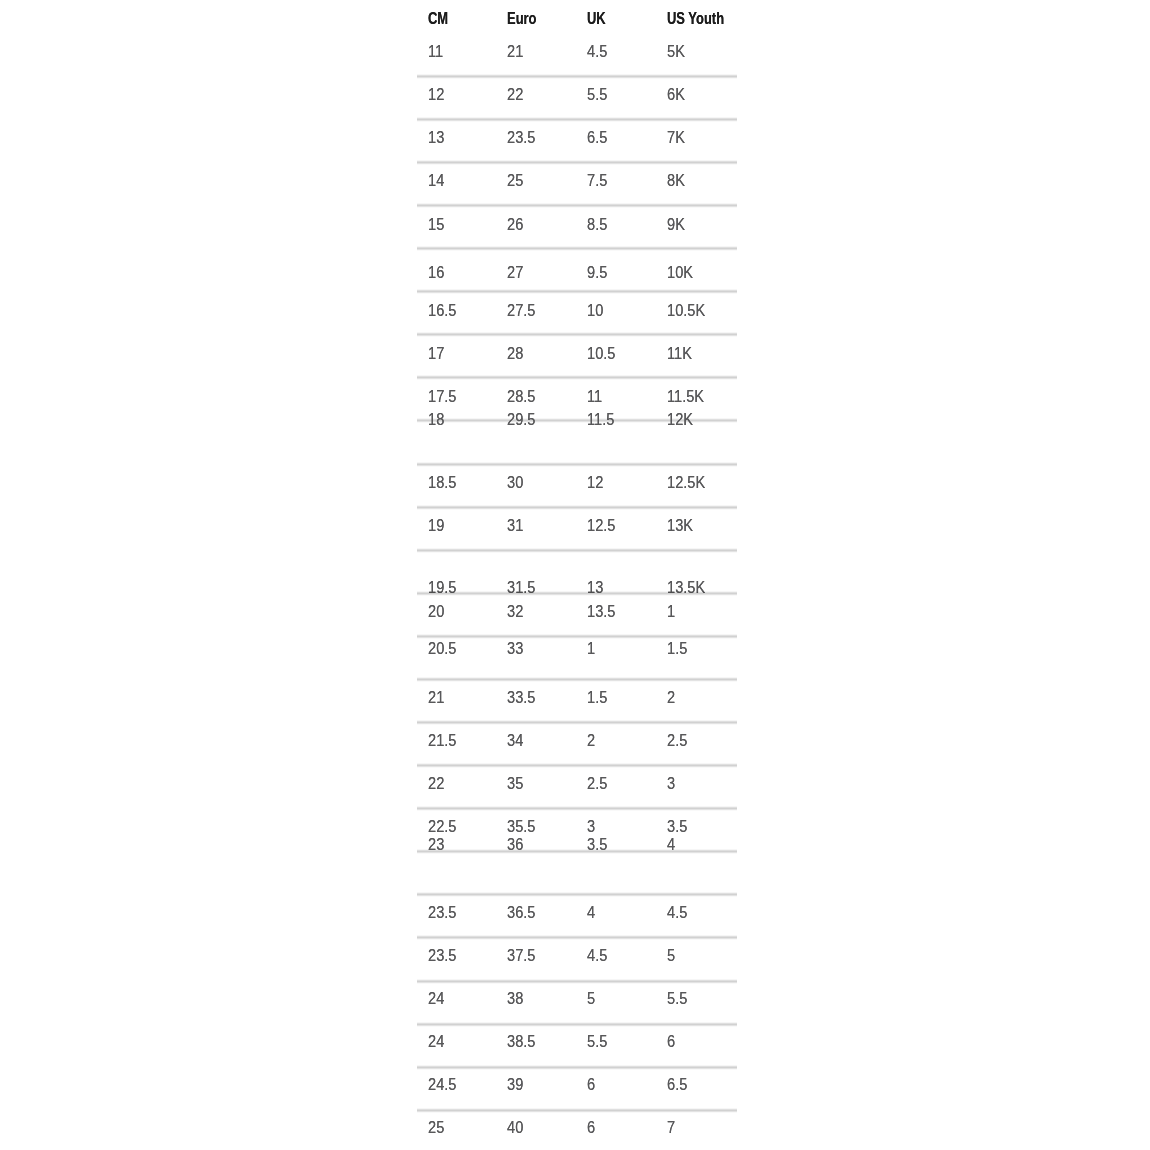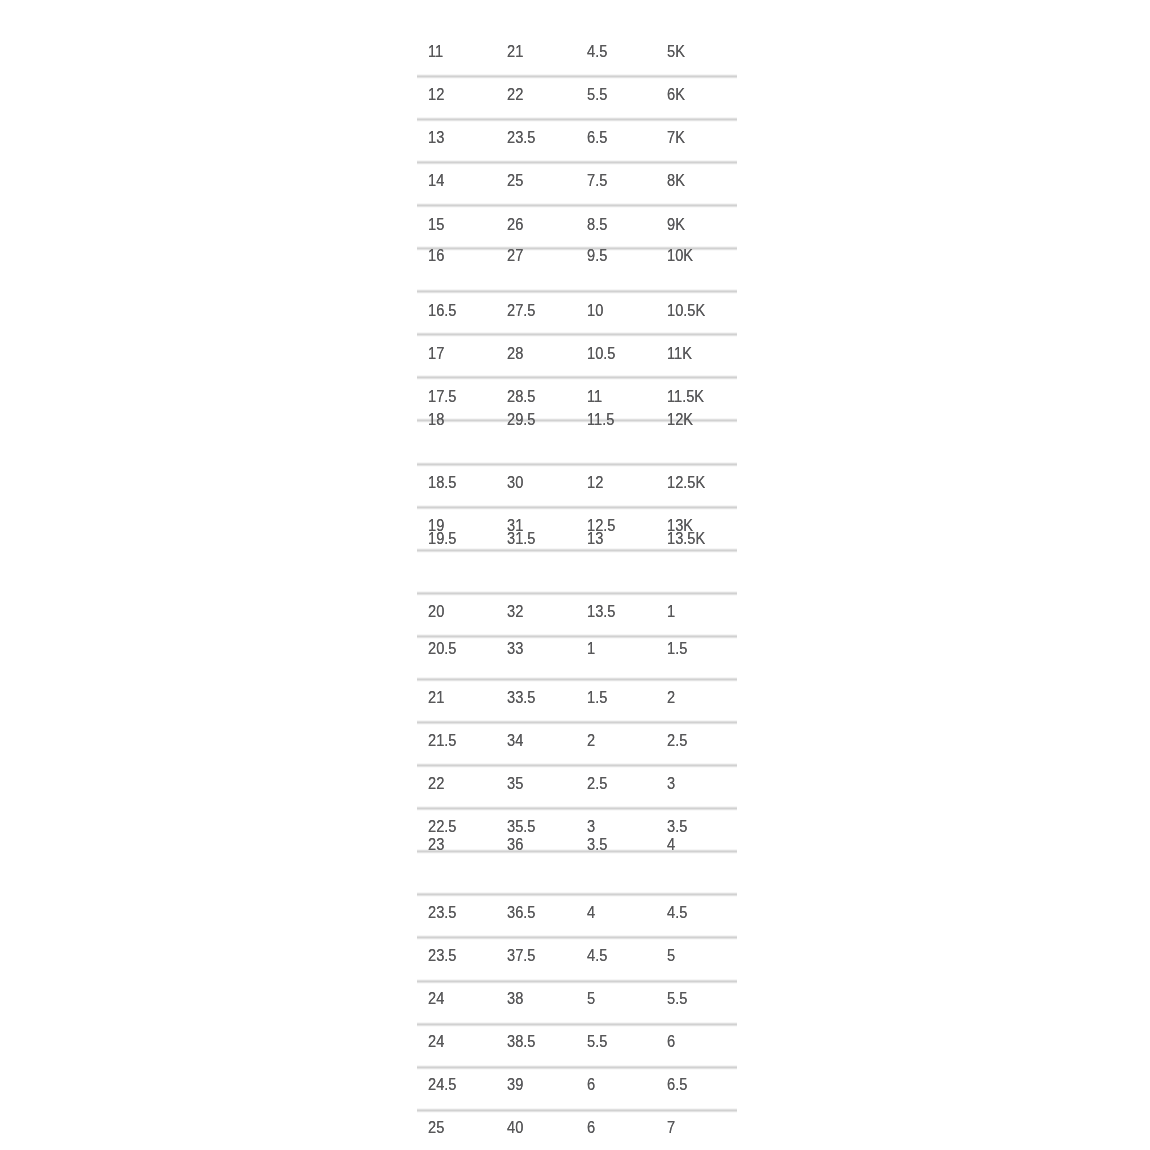--- a/index.html
+++ b/index.html
@@ -77,6 +77,12 @@
 <body>
 
 <div id="size-table">
+  <div class="hrow" style="top:0px;height:25px">
+    <span class="cell" style="left:11px;top:11px">CM</span>
+    <span class="cell" style="left:90px;top:11px">Euro</span>
+    <span class="cell" style="left:169.5px;top:11px">UK</span>
+    <span class="cell" style="left:250px;top:11px">US Youth</span>
+  </div>
   <div class="drow" style="top:42.4000px">
     <span class="cell" style="left:11px">11</span>
     <span class="cell" style="left:90px">21</span>

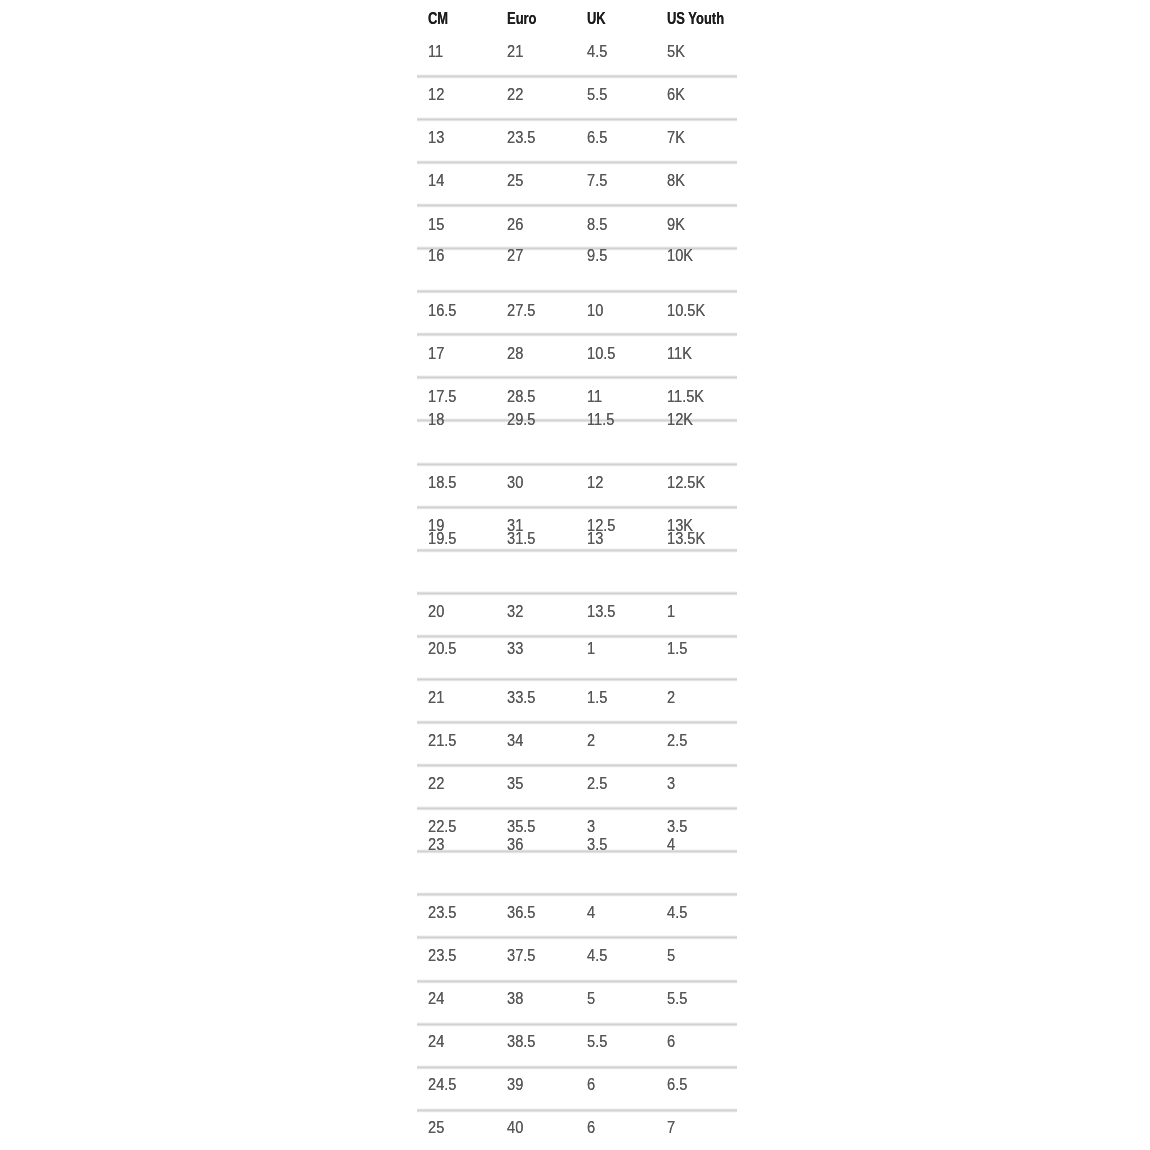--- a/index.html
+++ b/index.html
@@ -118,7 +118,7 @@
     <span class="cell" style="left:250px">9K</span>
   </div>
   <div class="rule" style="top:246.1332px"></div>
-  <div class="drow" style="top:246px">
+  <div class="drow" style="top:263px">
     <span class="cell" style="left:11px">16</span>
     <span class="cell" style="left:90px">27</span>
     <span class="cell" style="left:169.5px">9.5</span>

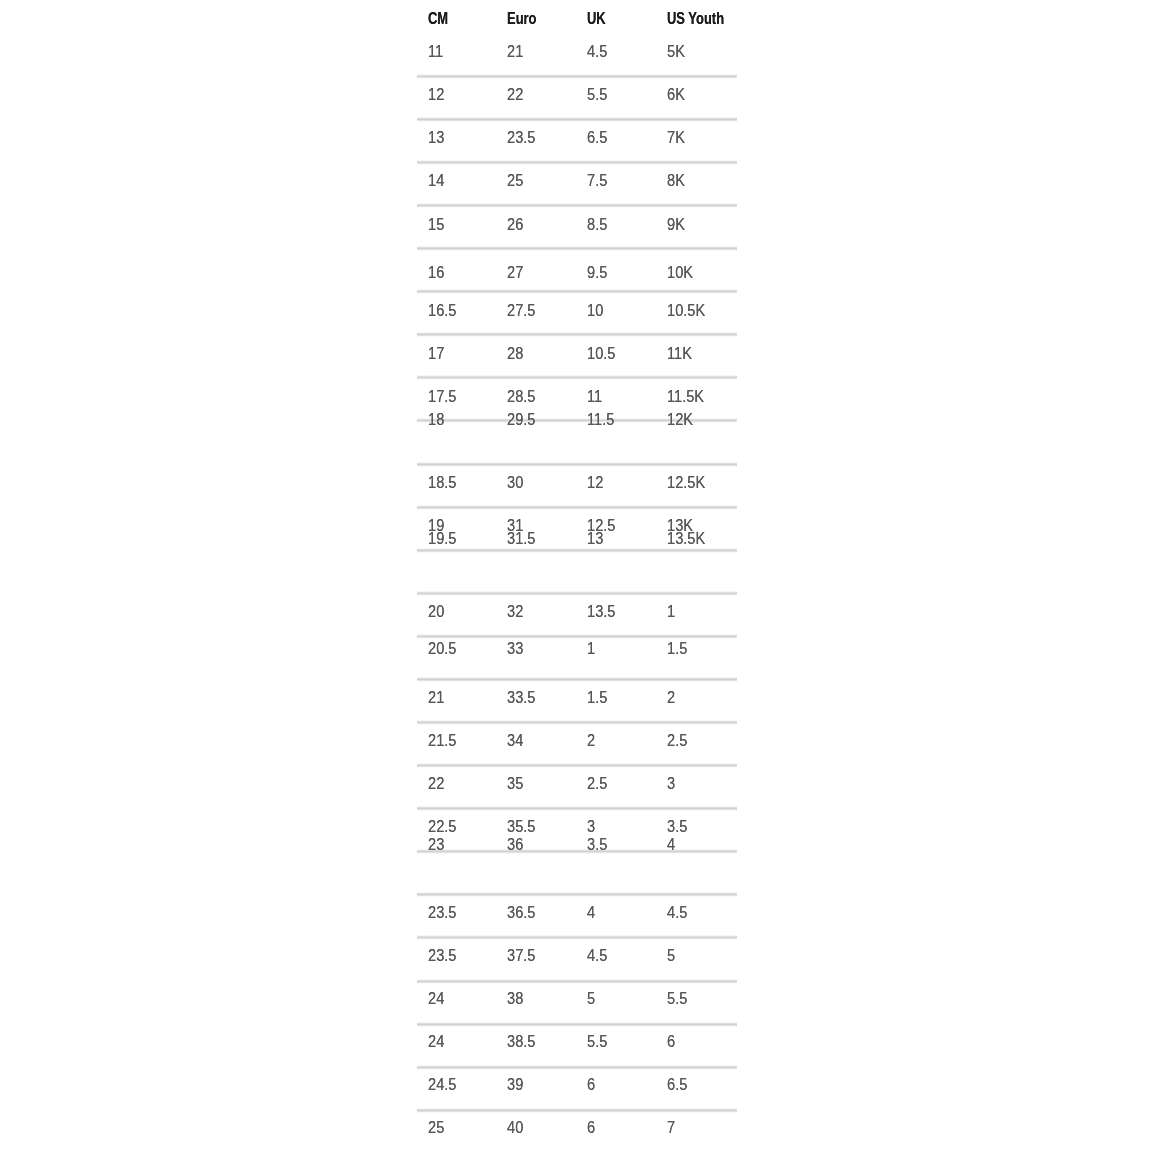--- a/index.html
+++ b/index.html
@@ -167,7 +167,7 @@
     <span class="cell" style="left:250px">13K</span>
   </div>
   <div class="rule" style="top:547.7163px"></div>
-  <div class="drow" style="top:529px">
+  <div class="drow" style="top:578px">
     <span class="cell" style="left:11px">19.5</span>
     <span class="cell" style="left:90px">31.5</span>
     <span class="cell" style="left:169.5px">13</span>

